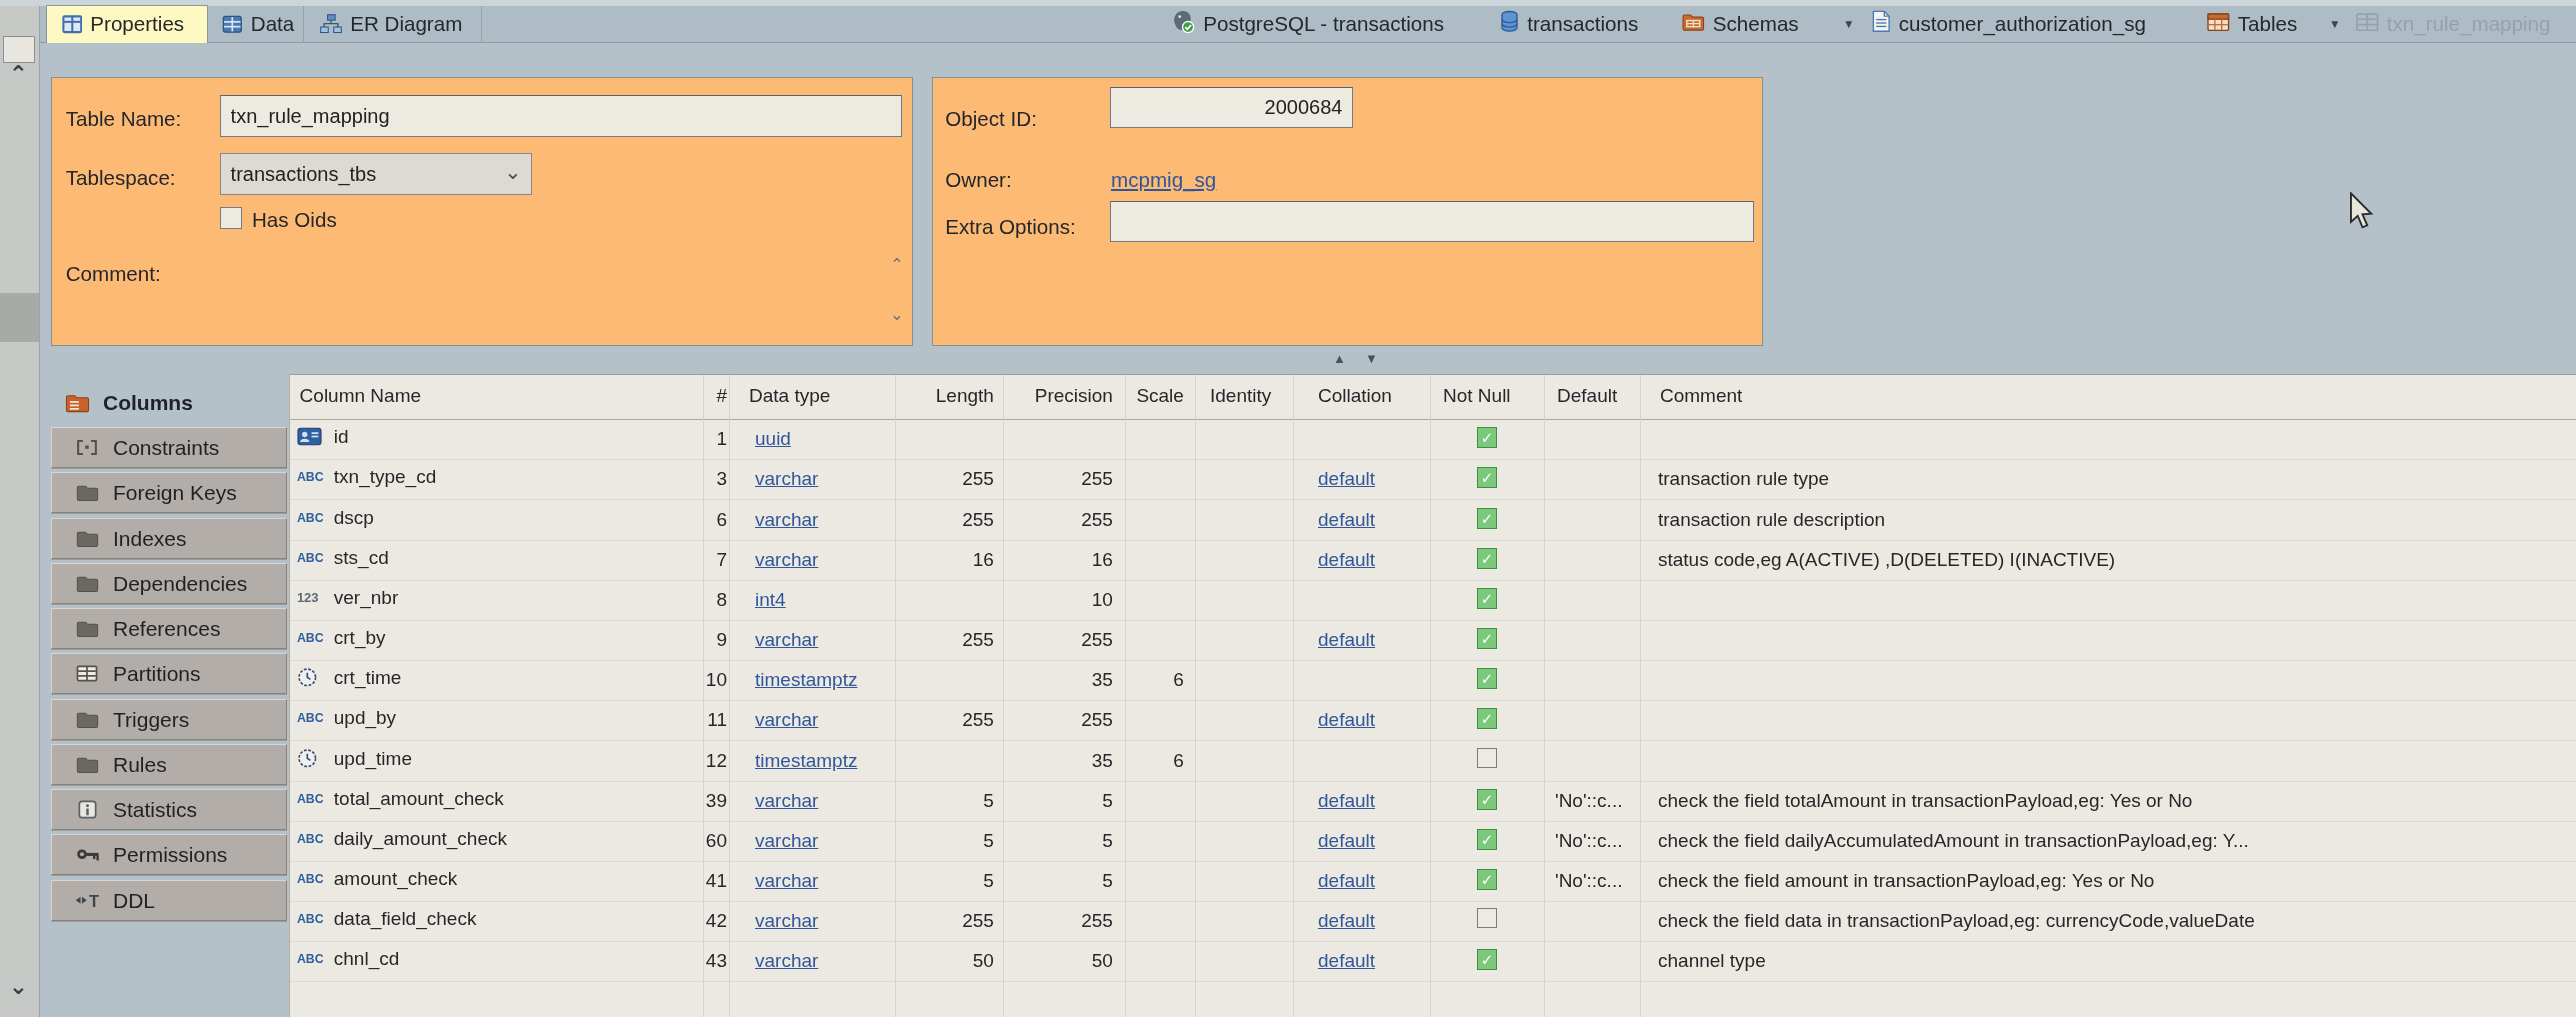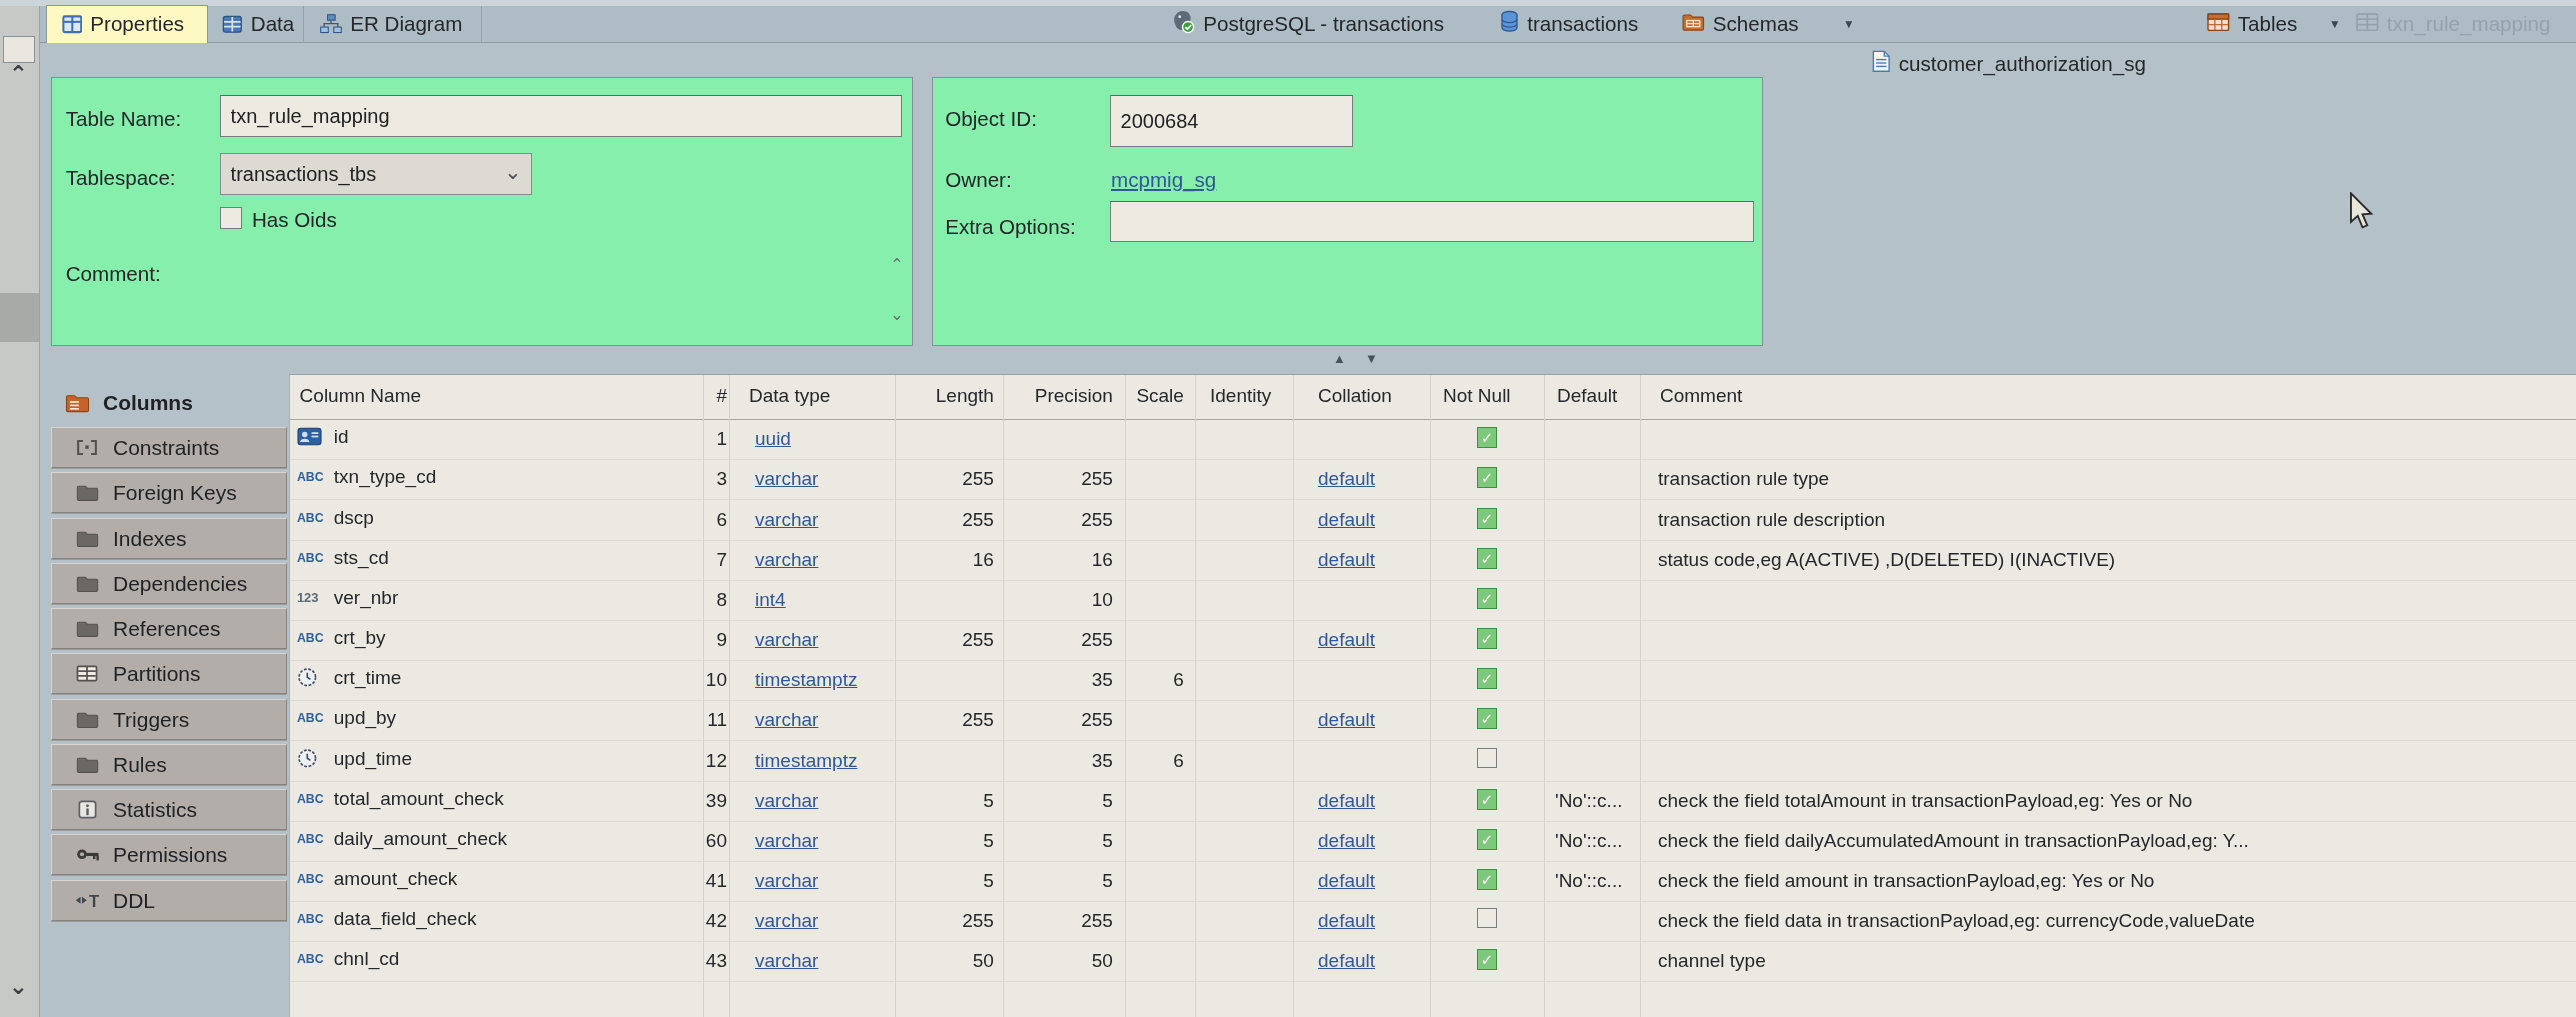--- a/index.html
+++ b/index.html
@@ -151,7 +151,7 @@
       <span>Schemas</span>
     </div>
     <div class="caret" style="left:1803px;">▼</div>
-    <div class="crumb" style="left:1832px;margin-top:40px;">
+    <div class="crumb" style="left:1832px;">
       <span><svg width="18.5" height="22.6" viewBox="0 0 27 33">
             <path d="M2 2 h16 l7 7 v22 h-23 z" fill="#f5f4ee" stroke="#4a7ab5" stroke-width="2"></path>
             <path d="M18 2 v7 h7" fill="none" stroke="#4a7ab5" stroke-width="2"></path>

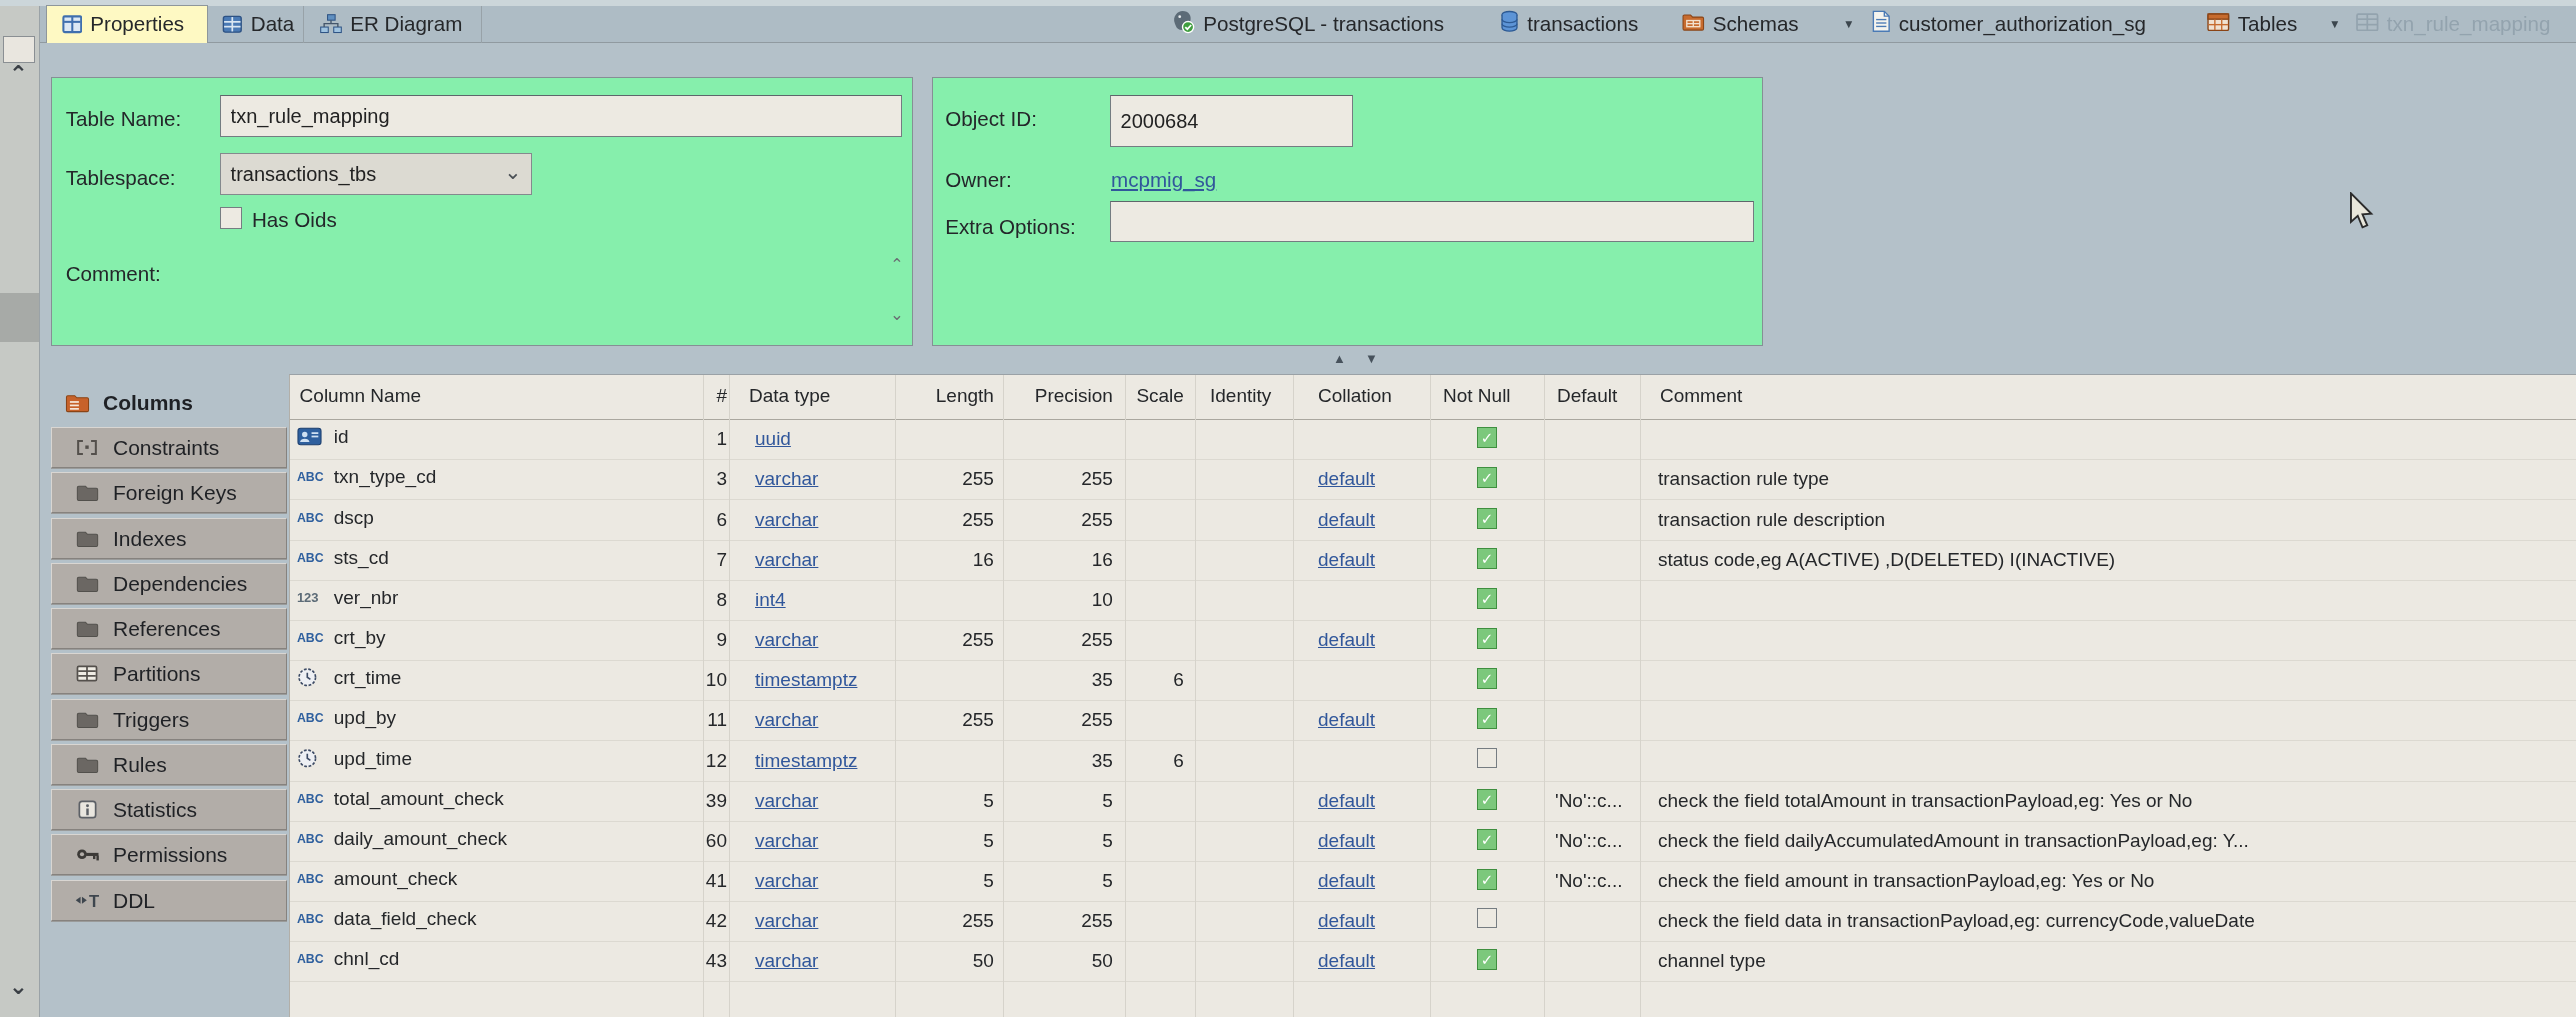--- a/index.html
+++ b/index.html
@@ -27,7 +27,7 @@
   .railchev { width:26px; height:16.5px; color:#3a3f45; font-size:23px; font-weight:bold; line-height:16.5px; text-align:center; }
 
   
-  .group { border:1.4px solid #868f95; background:#86efac; }
+  .group { border:1.4px solid #868f95; background:#fdba74; }
   #grp-left  { left:51px;  top:77px; width:862px; height:269px; }
   #grp-right { left:932px; top:77px; width:831px; height:269px; }
   .flabel { position:absolute; font-size:20.6px; color:#24262a; }

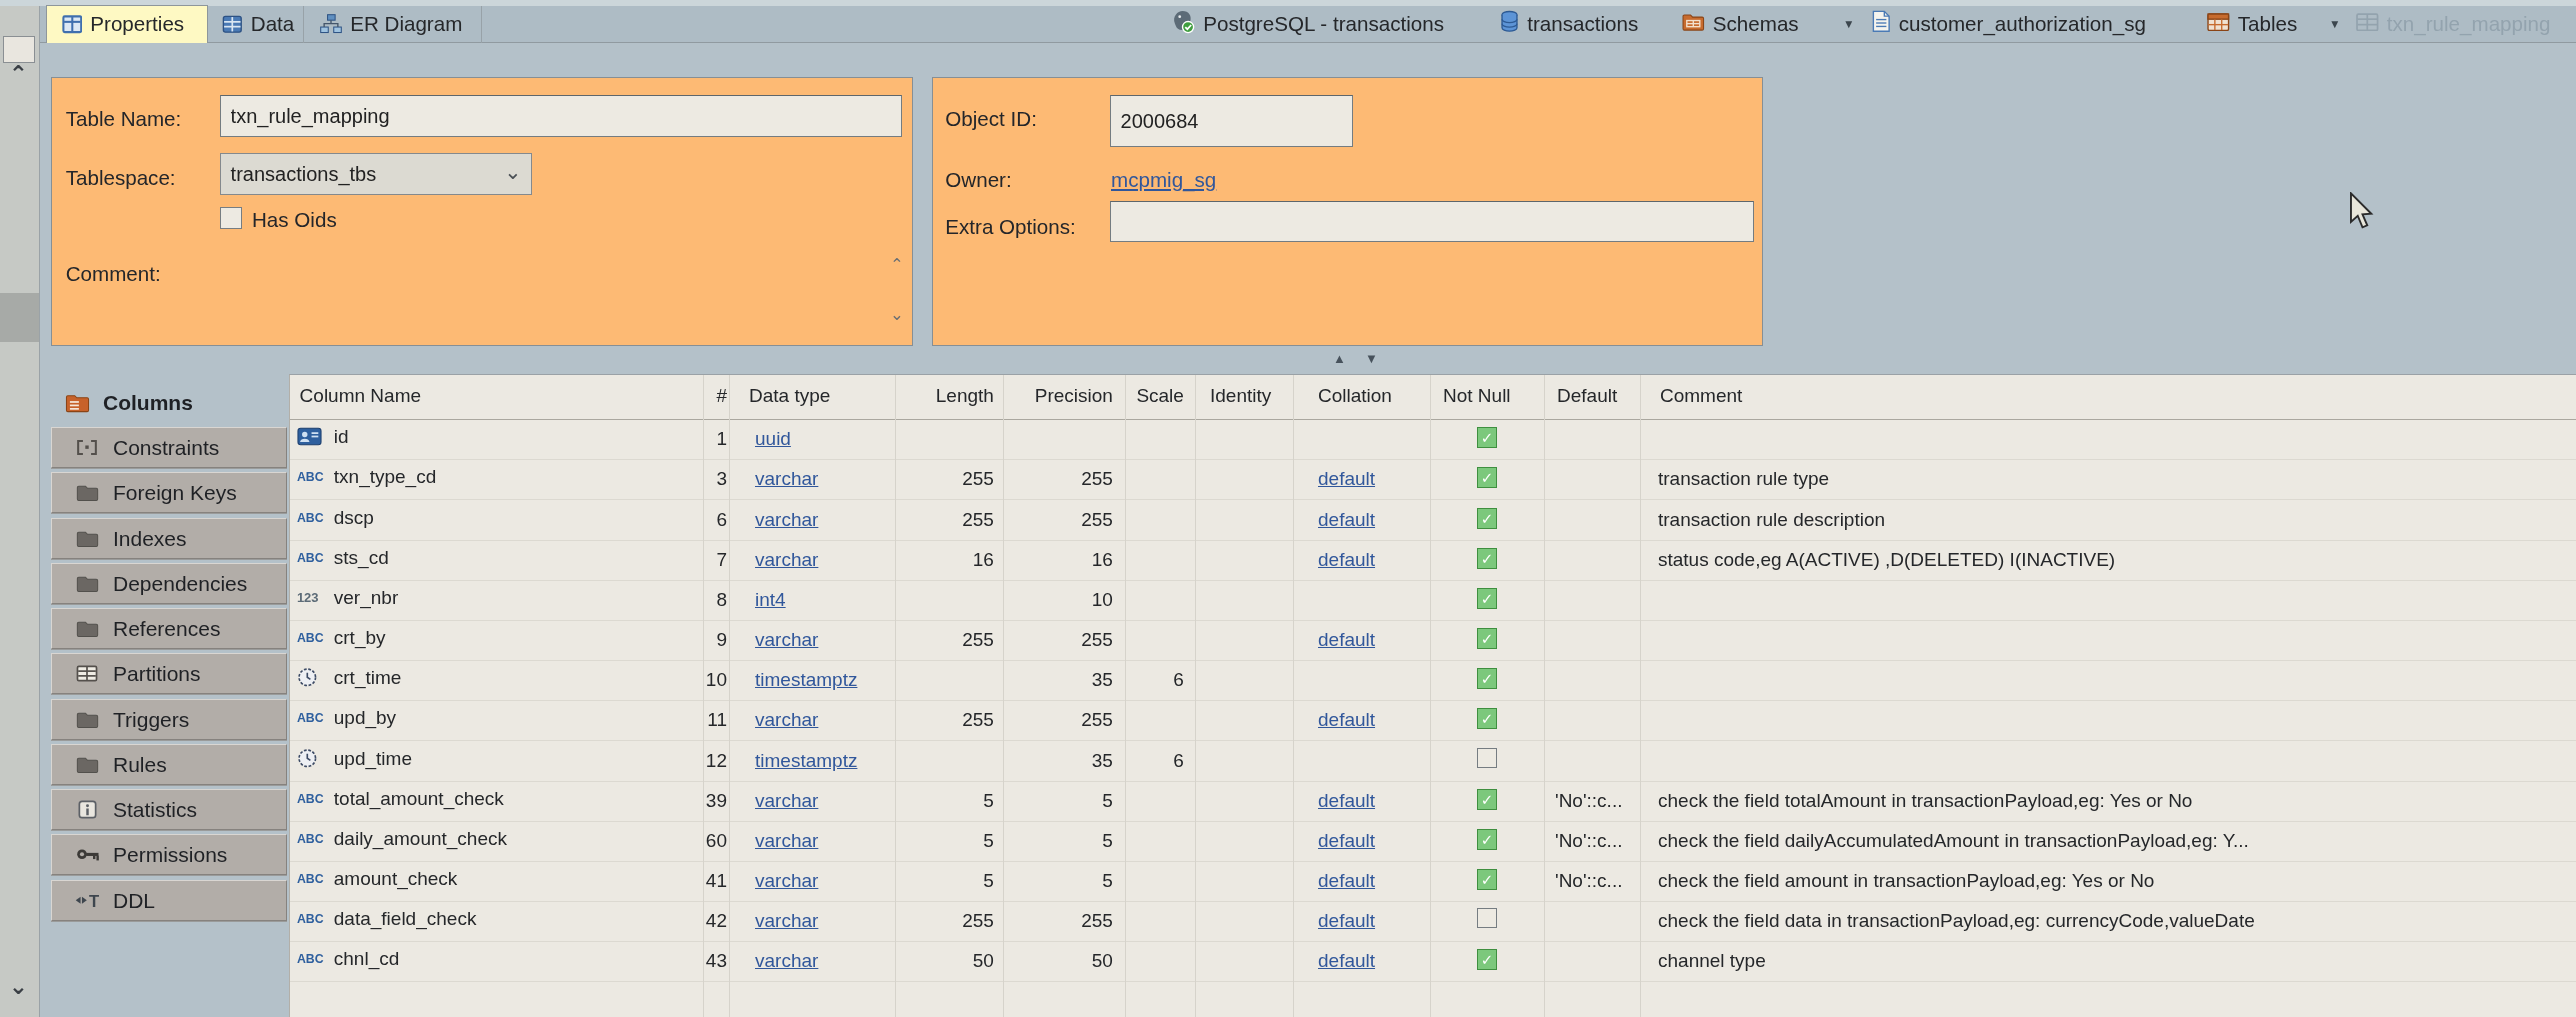--- a/index.html
+++ b/index.html
@@ -202,7 +202,7 @@
 
   <div class="abs group" id="grp-right">
     <div class="flabel" style="left:12.3px; top:29px;">Object ID:</div>
-    <input class="tinput" style="left: 177px; top: 17px; width: 243px; height: 52px;" readonly="" value="2000684">
+    <input class="tinput" style="left: 177px; top: 9px; width: 243px; height: 41px; text-align: right;" readonly="" value="2000684">
     <div class="flabel" style="left:12.3px; top:90px;">Owner:</div>
     <div class="flabel linky" style="left:178px; top:90px;">mcpmig_sg</div>
     <div class="flabel" style="left:12.3px; top:137px;">Extra Options:</div>

